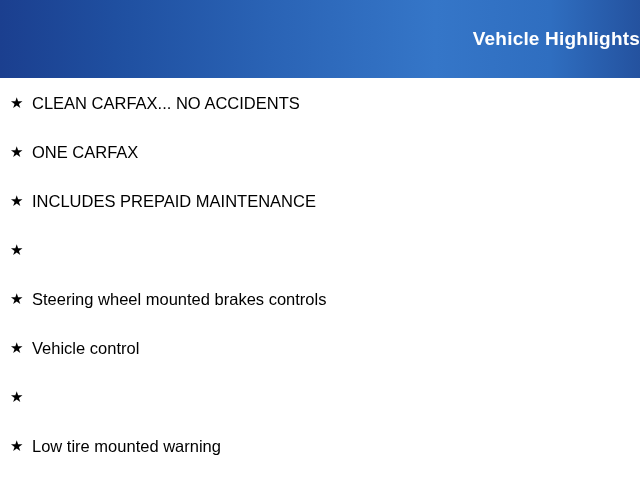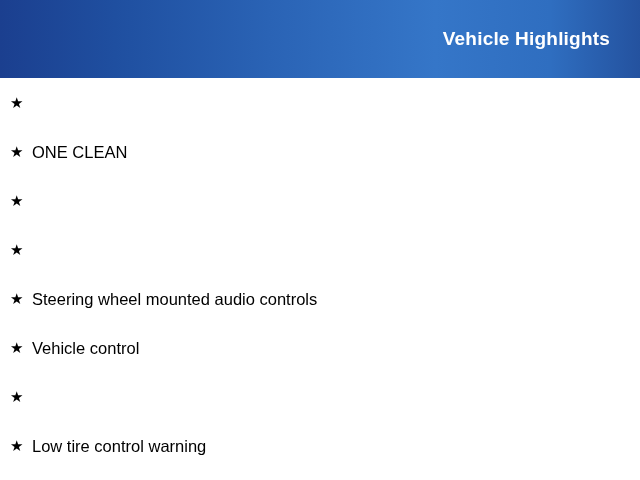--- a/index.html
+++ b/index.html
@@ -29,7 +29,6 @@
     align-items: center;
     justify-content: flex-end;
     box-sizing: border-box;
-    padding-right: 30px;
   }
   .header-title {
     color: #ffffff;

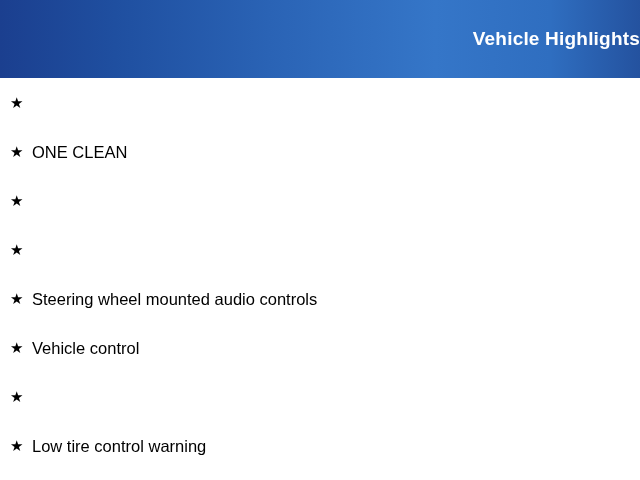--- a/index.html
+++ b/index.html
@@ -78,6 +78,7 @@
 
     <li class="highlight-item">
       <span class="bullet-icon">★</span>
+      <span class="highlight-label">CLEAN CARFAX... NO ACCIDENTS</span>
     </li>
 
     <li class="highlight-item">

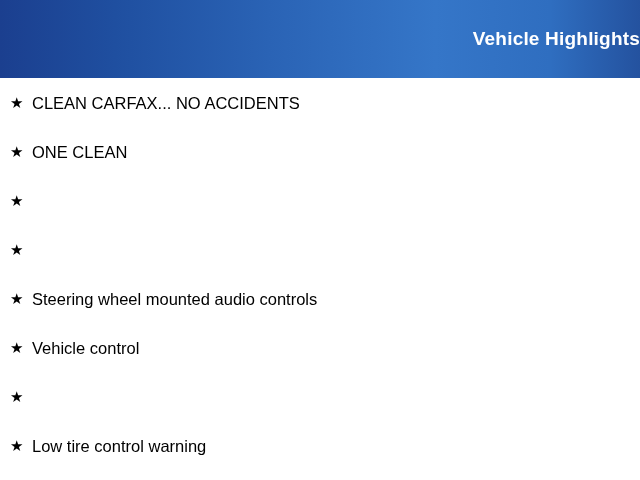--- a/index.html
+++ b/index.html
@@ -83,7 +83,7 @@
 
     <li class="highlight-item">
       <span class="bullet-icon">★</span>
-      <span class="highlight-label">ONE CLEAN</span>
+      <span class="highlight-label">ONE CARFAX</span>
     </li>
 
     <li class="highlight-item">

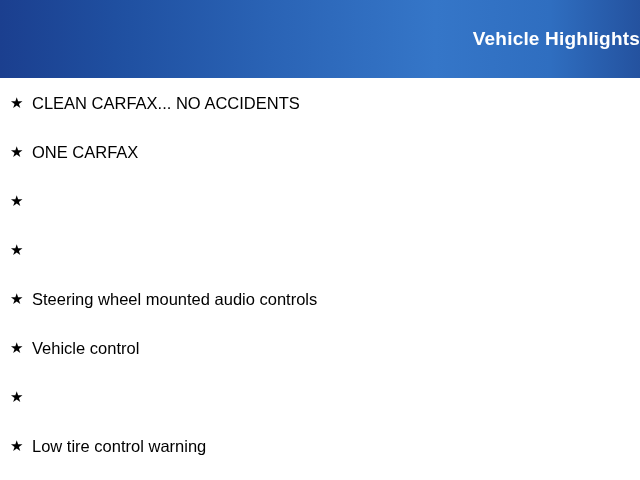--- a/index.html
+++ b/index.html
@@ -88,6 +88,7 @@
 
     <li class="highlight-item">
       <span class="bullet-icon">★</span>
+      <span class="highlight-label">INCLUDES PREPAID MAINTENANCE</span>
     </li>
 
     <li class="highlight-item">

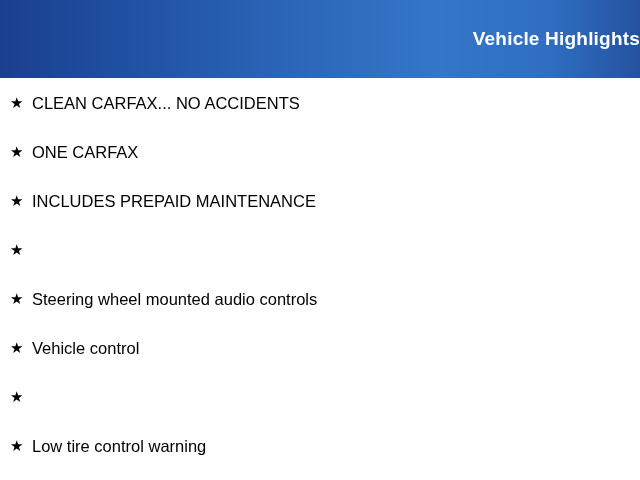--- a/index.html
+++ b/index.html
@@ -97,7 +97,7 @@
 
     <li class="highlight-item">
       <span class="bullet-icon">★</span>
-      <span class="highlight-label">Steering wheel mounted audio controls</span>
+      <span class="highlight-label">Steering wheel mounted brakes controls</span>
     </li>
 
     <li class="highlight-item">

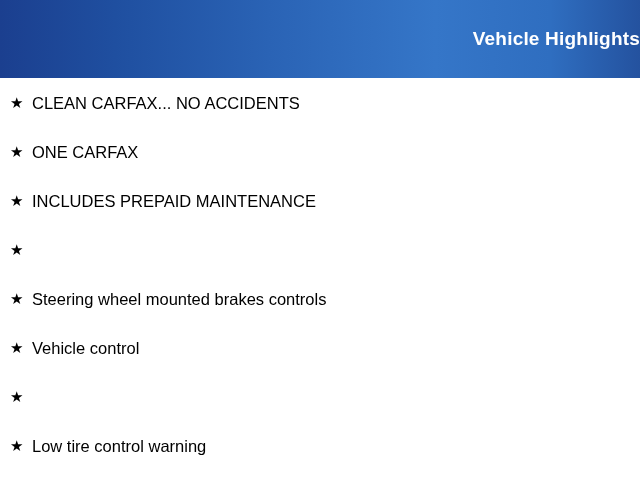--- a/index.html
+++ b/index.html
@@ -111,7 +111,7 @@
 
     <li class="highlight-item">
       <span class="bullet-icon">★</span>
-      <span class="highlight-label">Low tire control warning</span>
+      <span class="highlight-label">Low tire mounted warning</span>
     </li>
 
   </ul>

